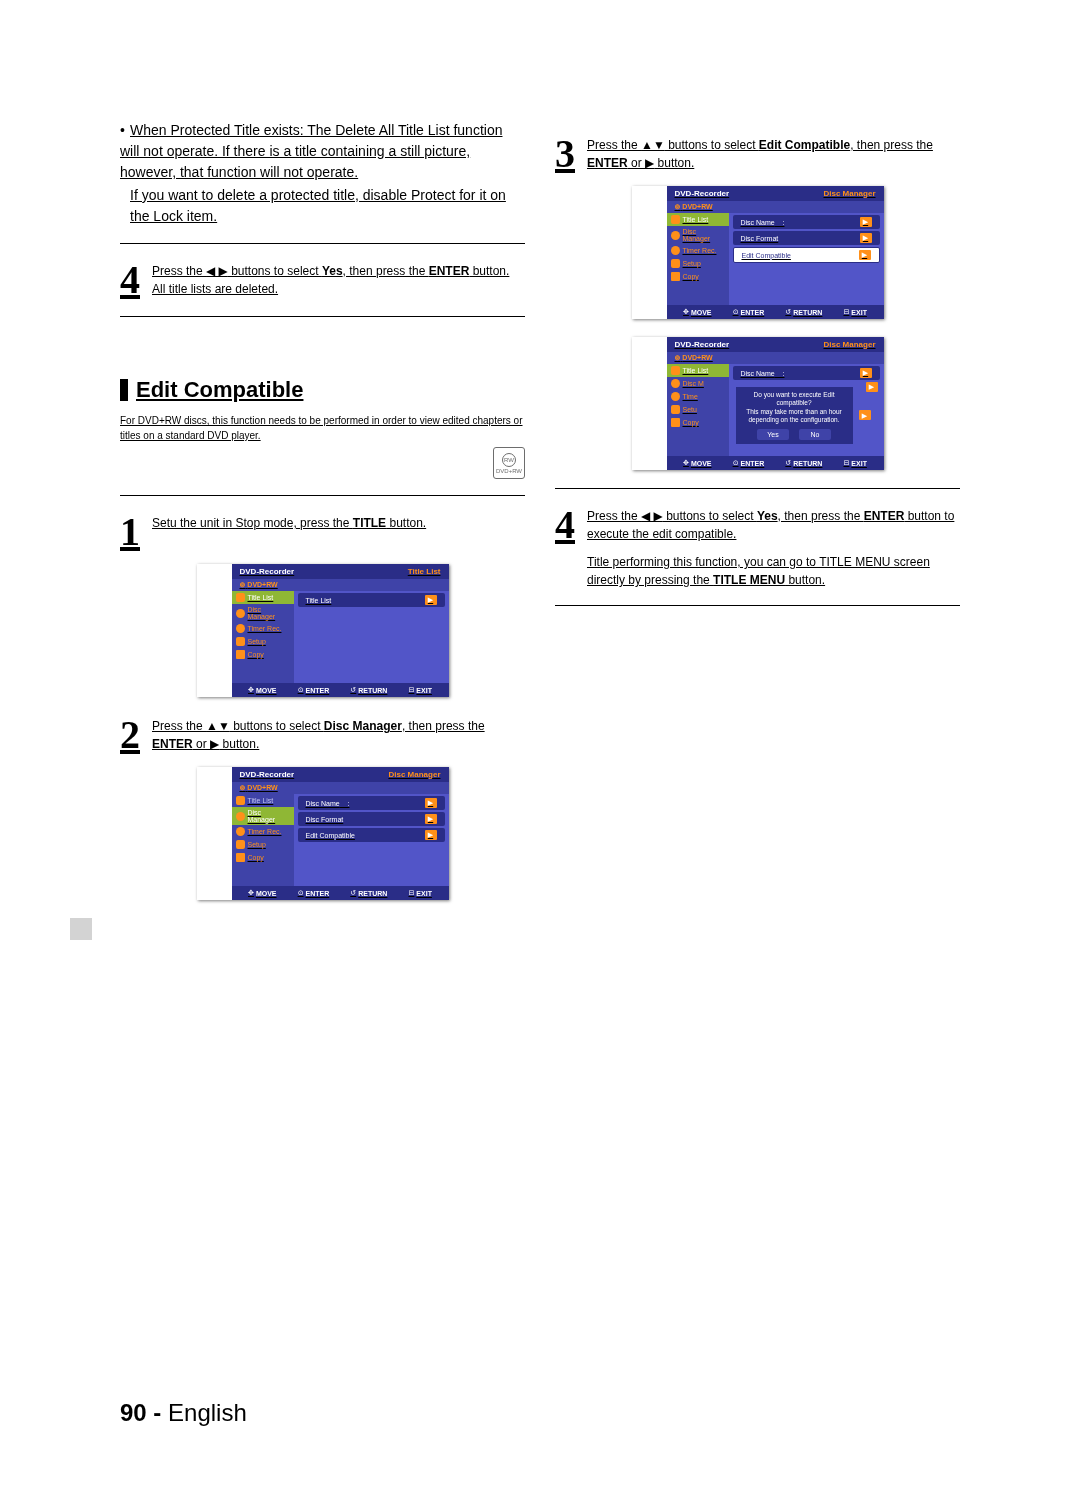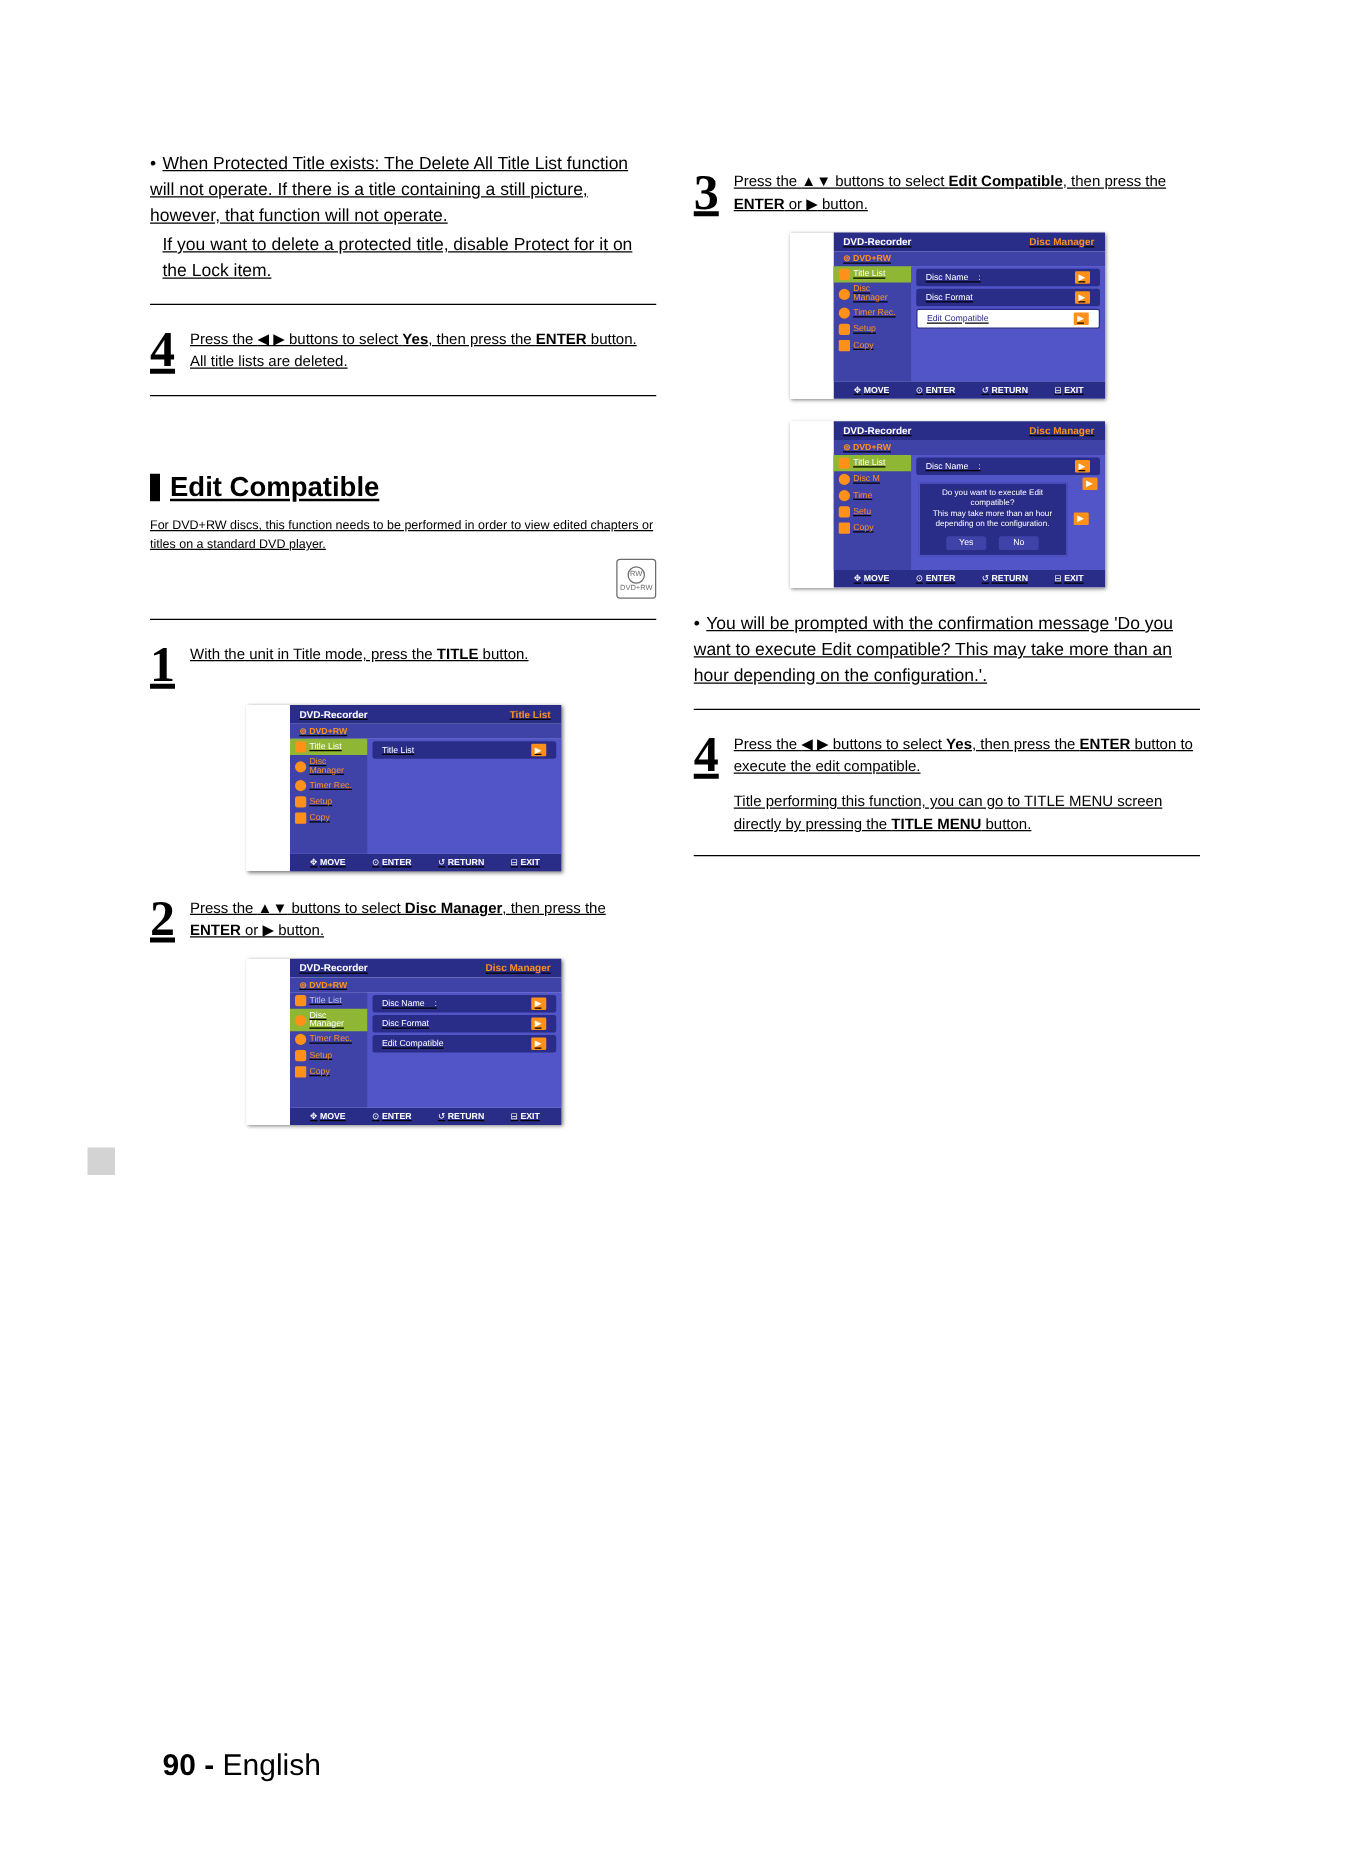--- a/index.html
+++ b/index.html
@@ -535,9 +535,6 @@
         </div>
       </div>
 
-      <div class="bullet-text">
-        <span class="dot">•</span><span>You will be prompted with the confirmation message 'Do you want to execute Edit compatible? This may take more than an hour depending on the configuration.'.</span>
-      </div>
 
       <hr class="hr">
 

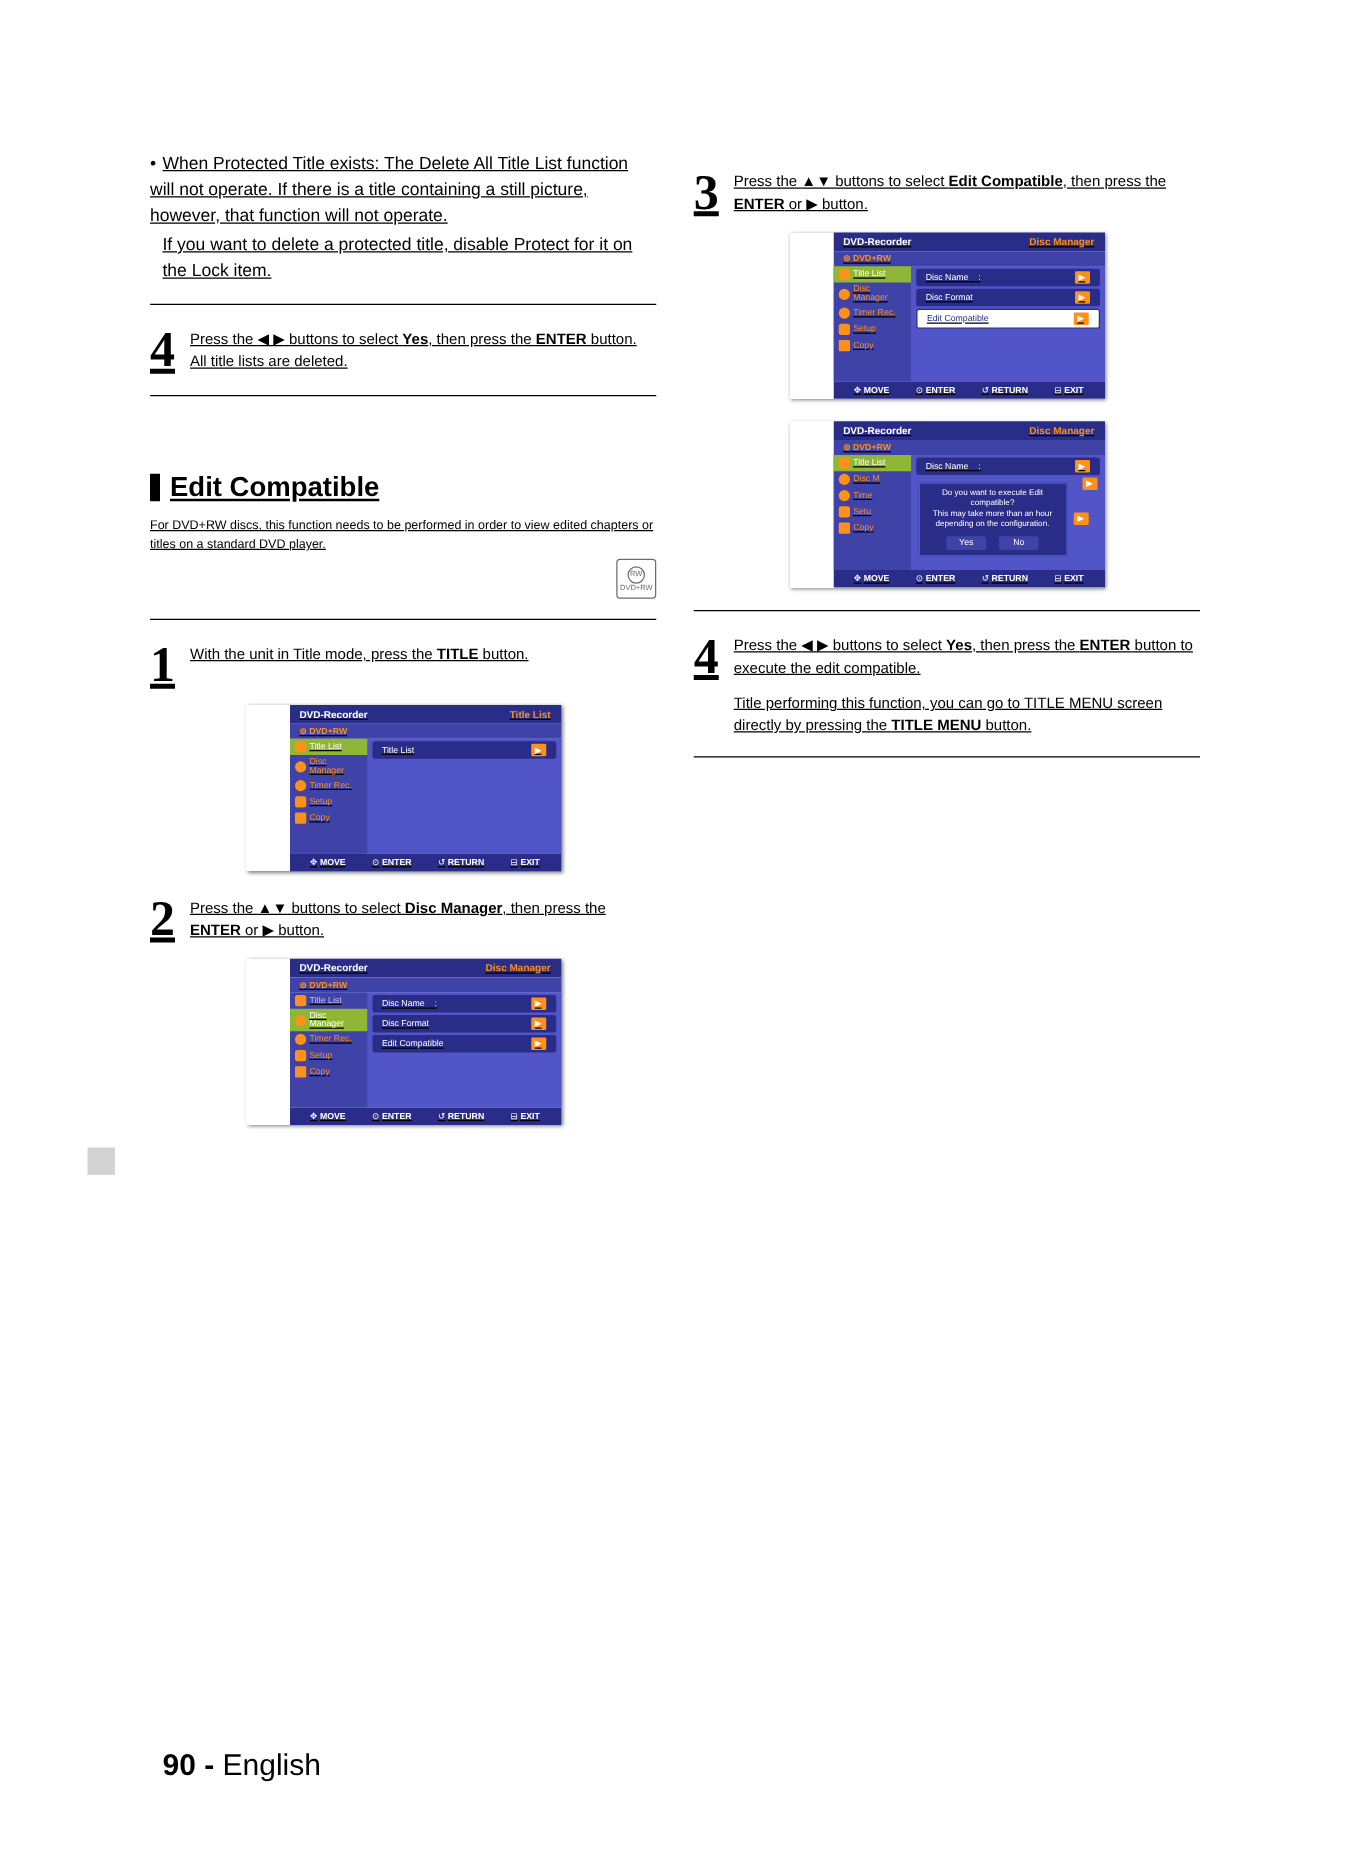--- a/index.html
+++ b/index.html
@@ -261,7 +261,7 @@
       <div class="step">
         <div class="step-num">1</div>
         <div class="step-text">
-          <span>With the unit in Title mode, press the </span><b>TITLE</b><span> button.</span>
+          <span>Setu the unit in Stop mode, press the </span><b>TITLE</b><span> button.</span>
         </div>
       </div>
 

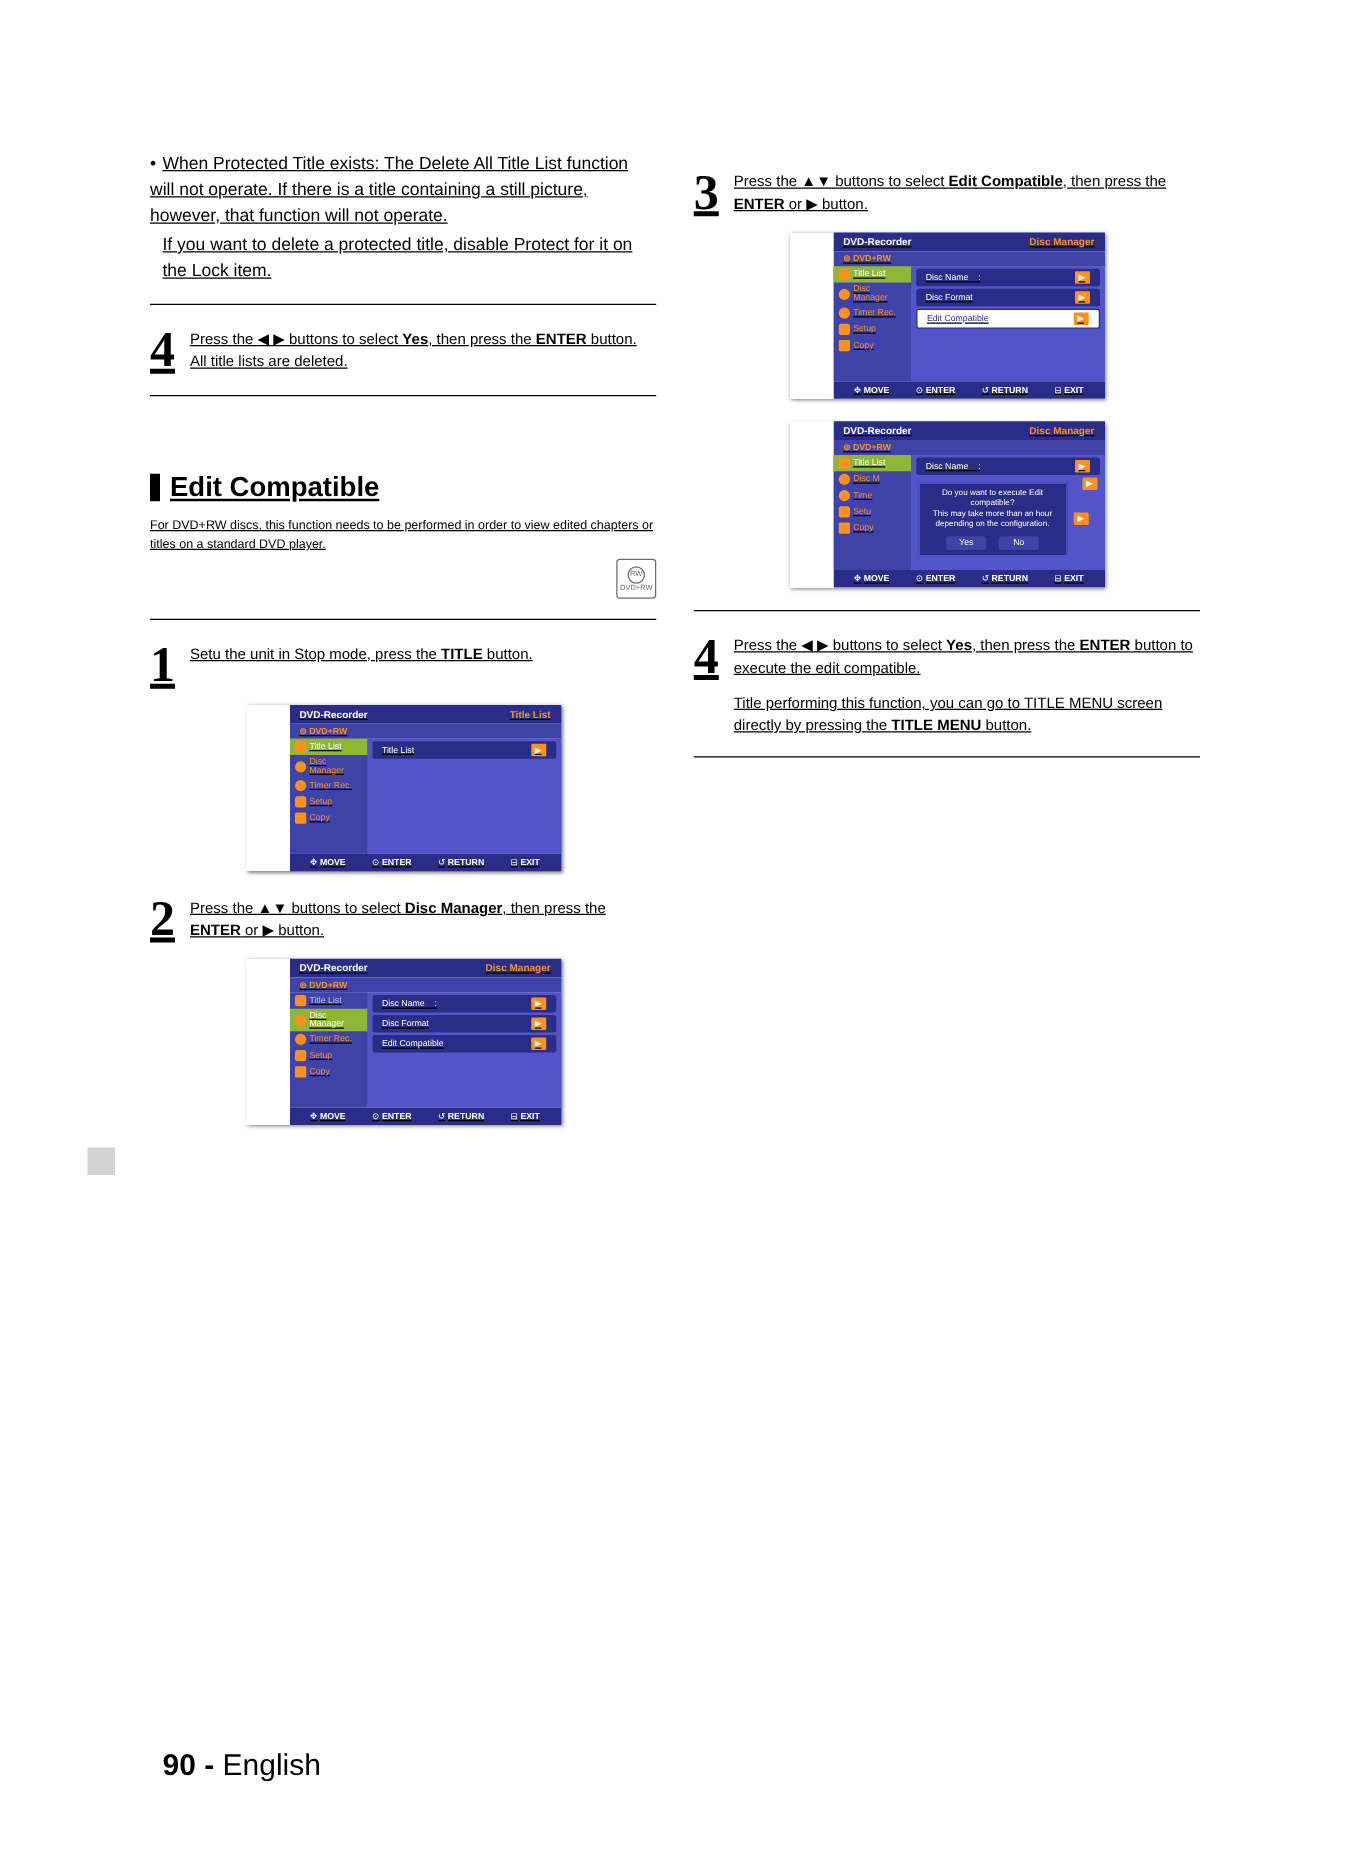--- a/index.html
+++ b/index.html
@@ -211,7 +211,7 @@
   .page-footer {
     position: absolute;
     bottom: 60px;
-    left: 130px;
+    left: 120px;
     font-size: 24px;
   }
   .page-footer b { font-weight: bold; }

